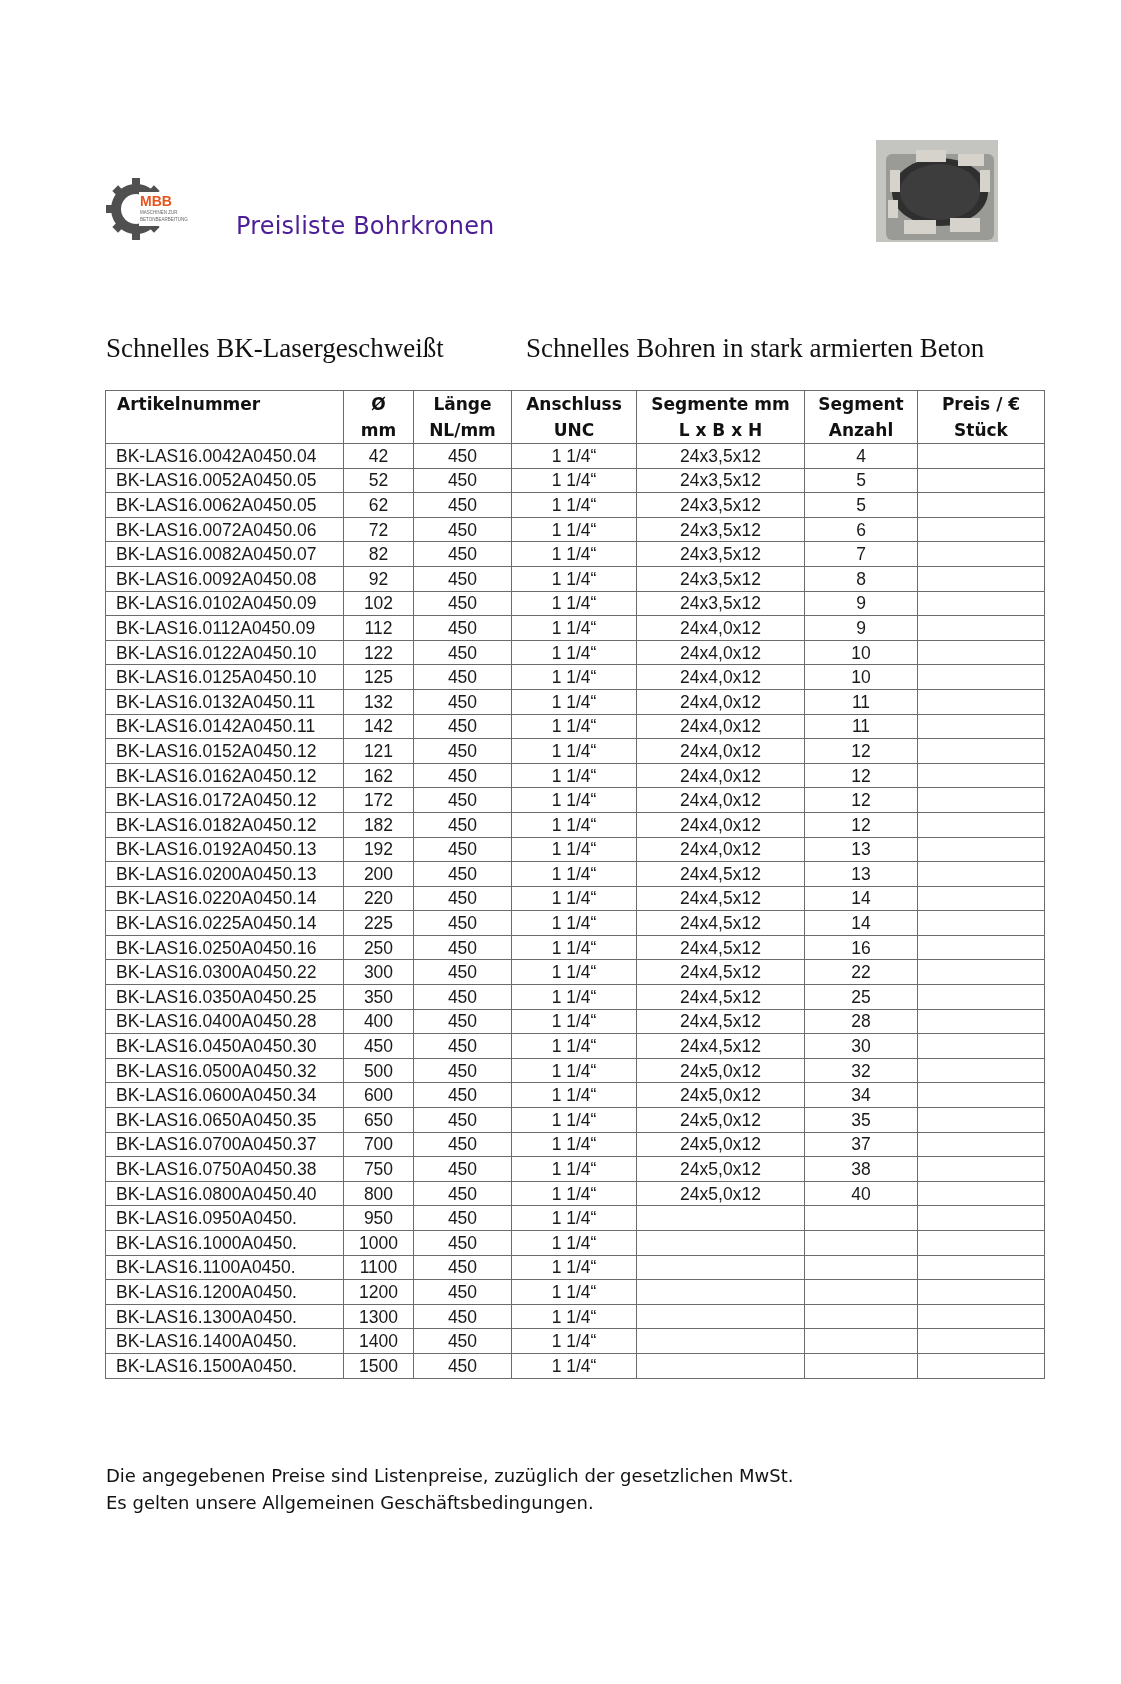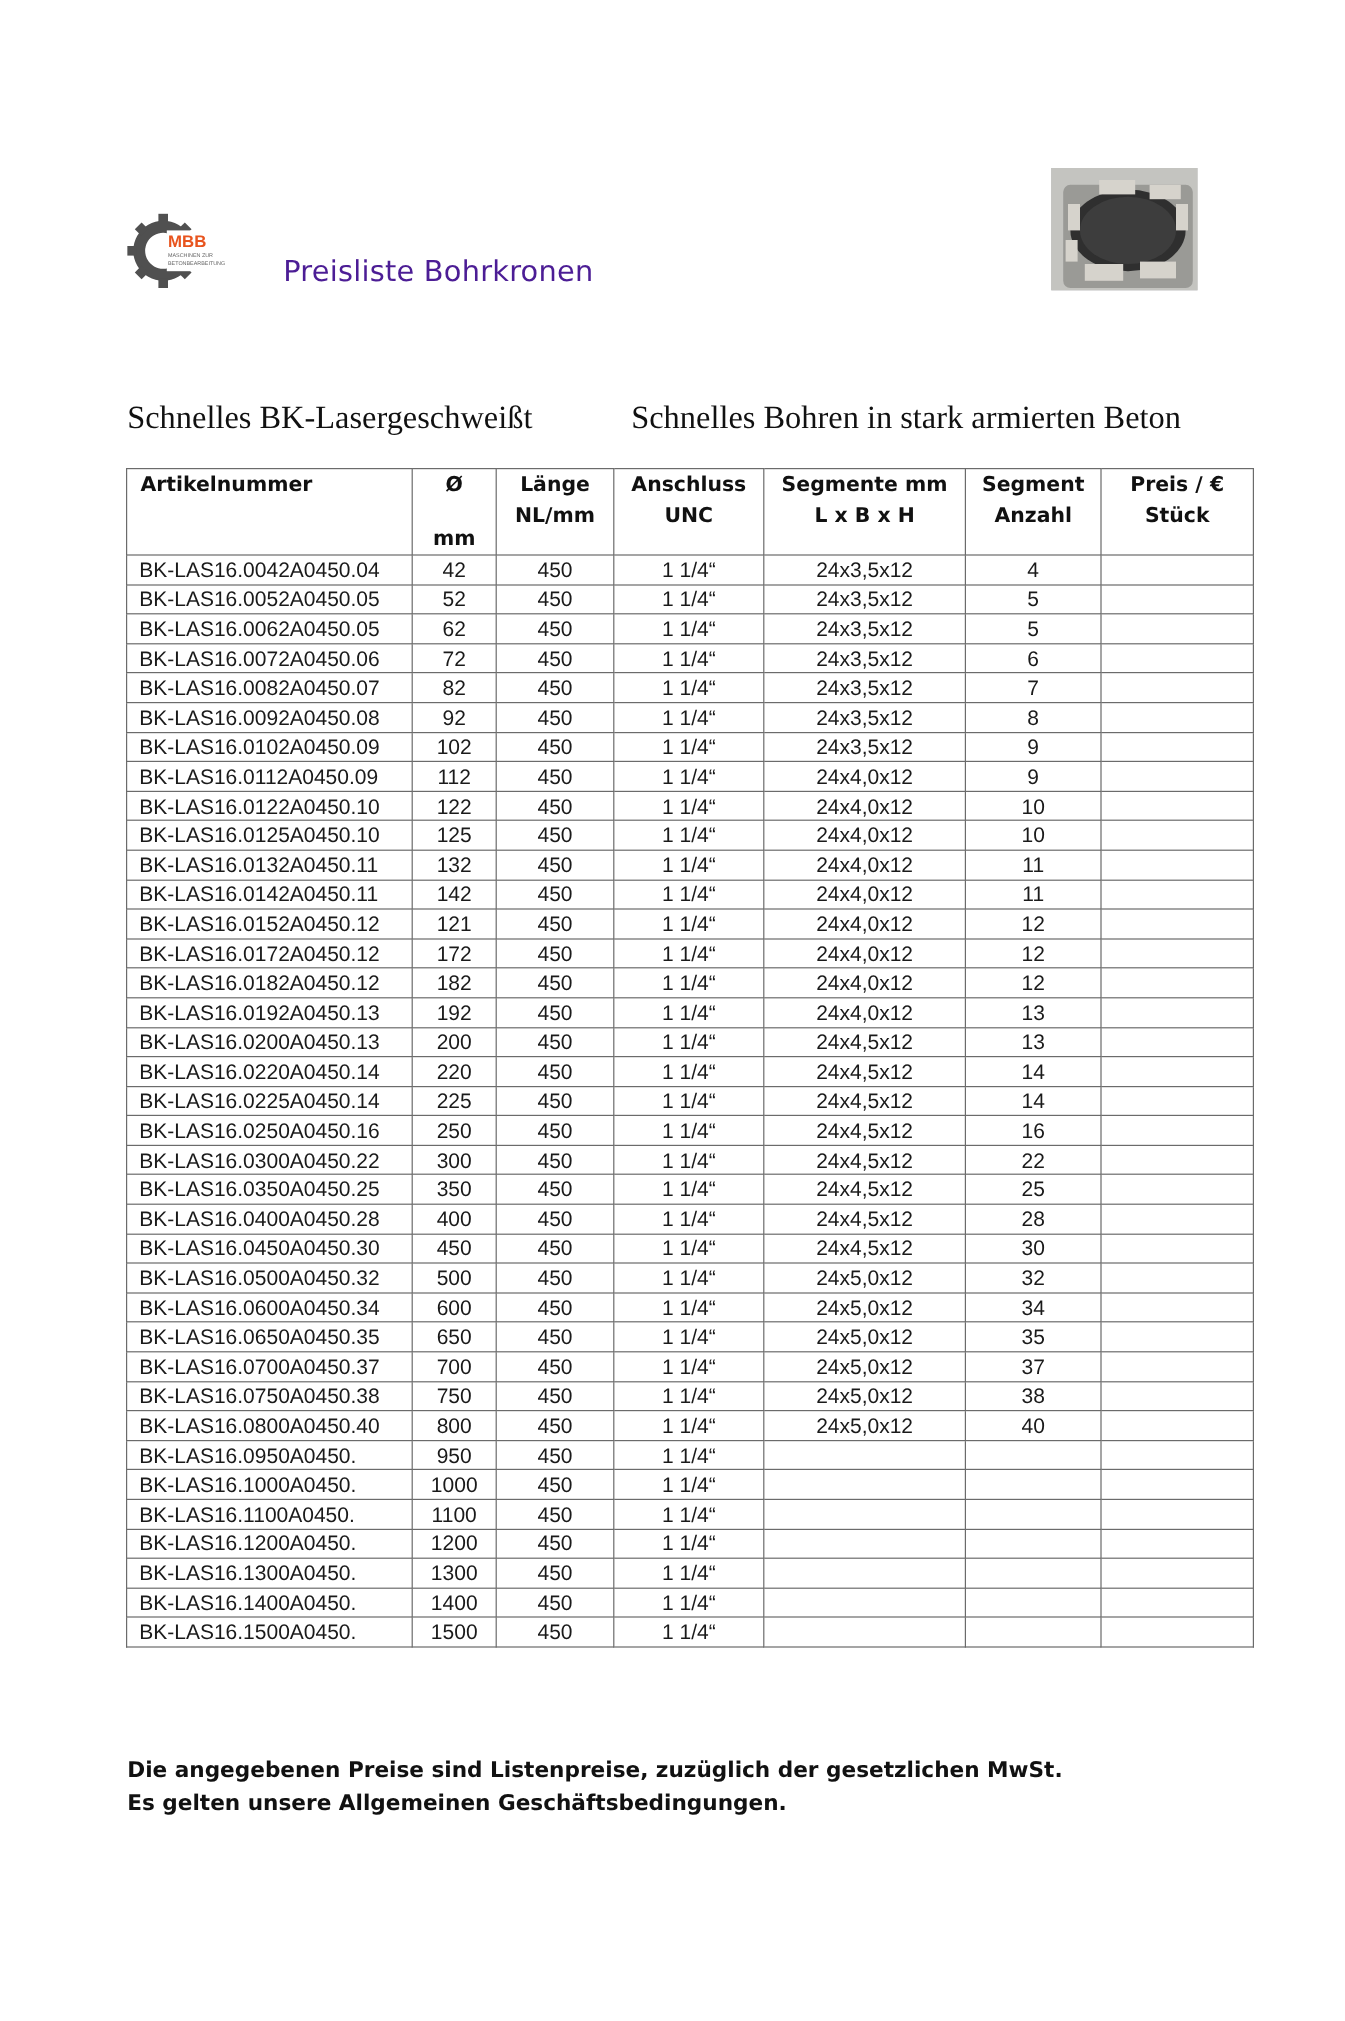--- a/index.html
+++ b/index.html
@@ -79,7 +79,7 @@
         </th>
         <th>
           <div>Ø</div>
-          <div style="min-height: 26px; margin-top: 19px;">mm</div>
+          <div style="min-height: 26px;">mm</div>
         </th>
         <th>
           <div>Länge</div>

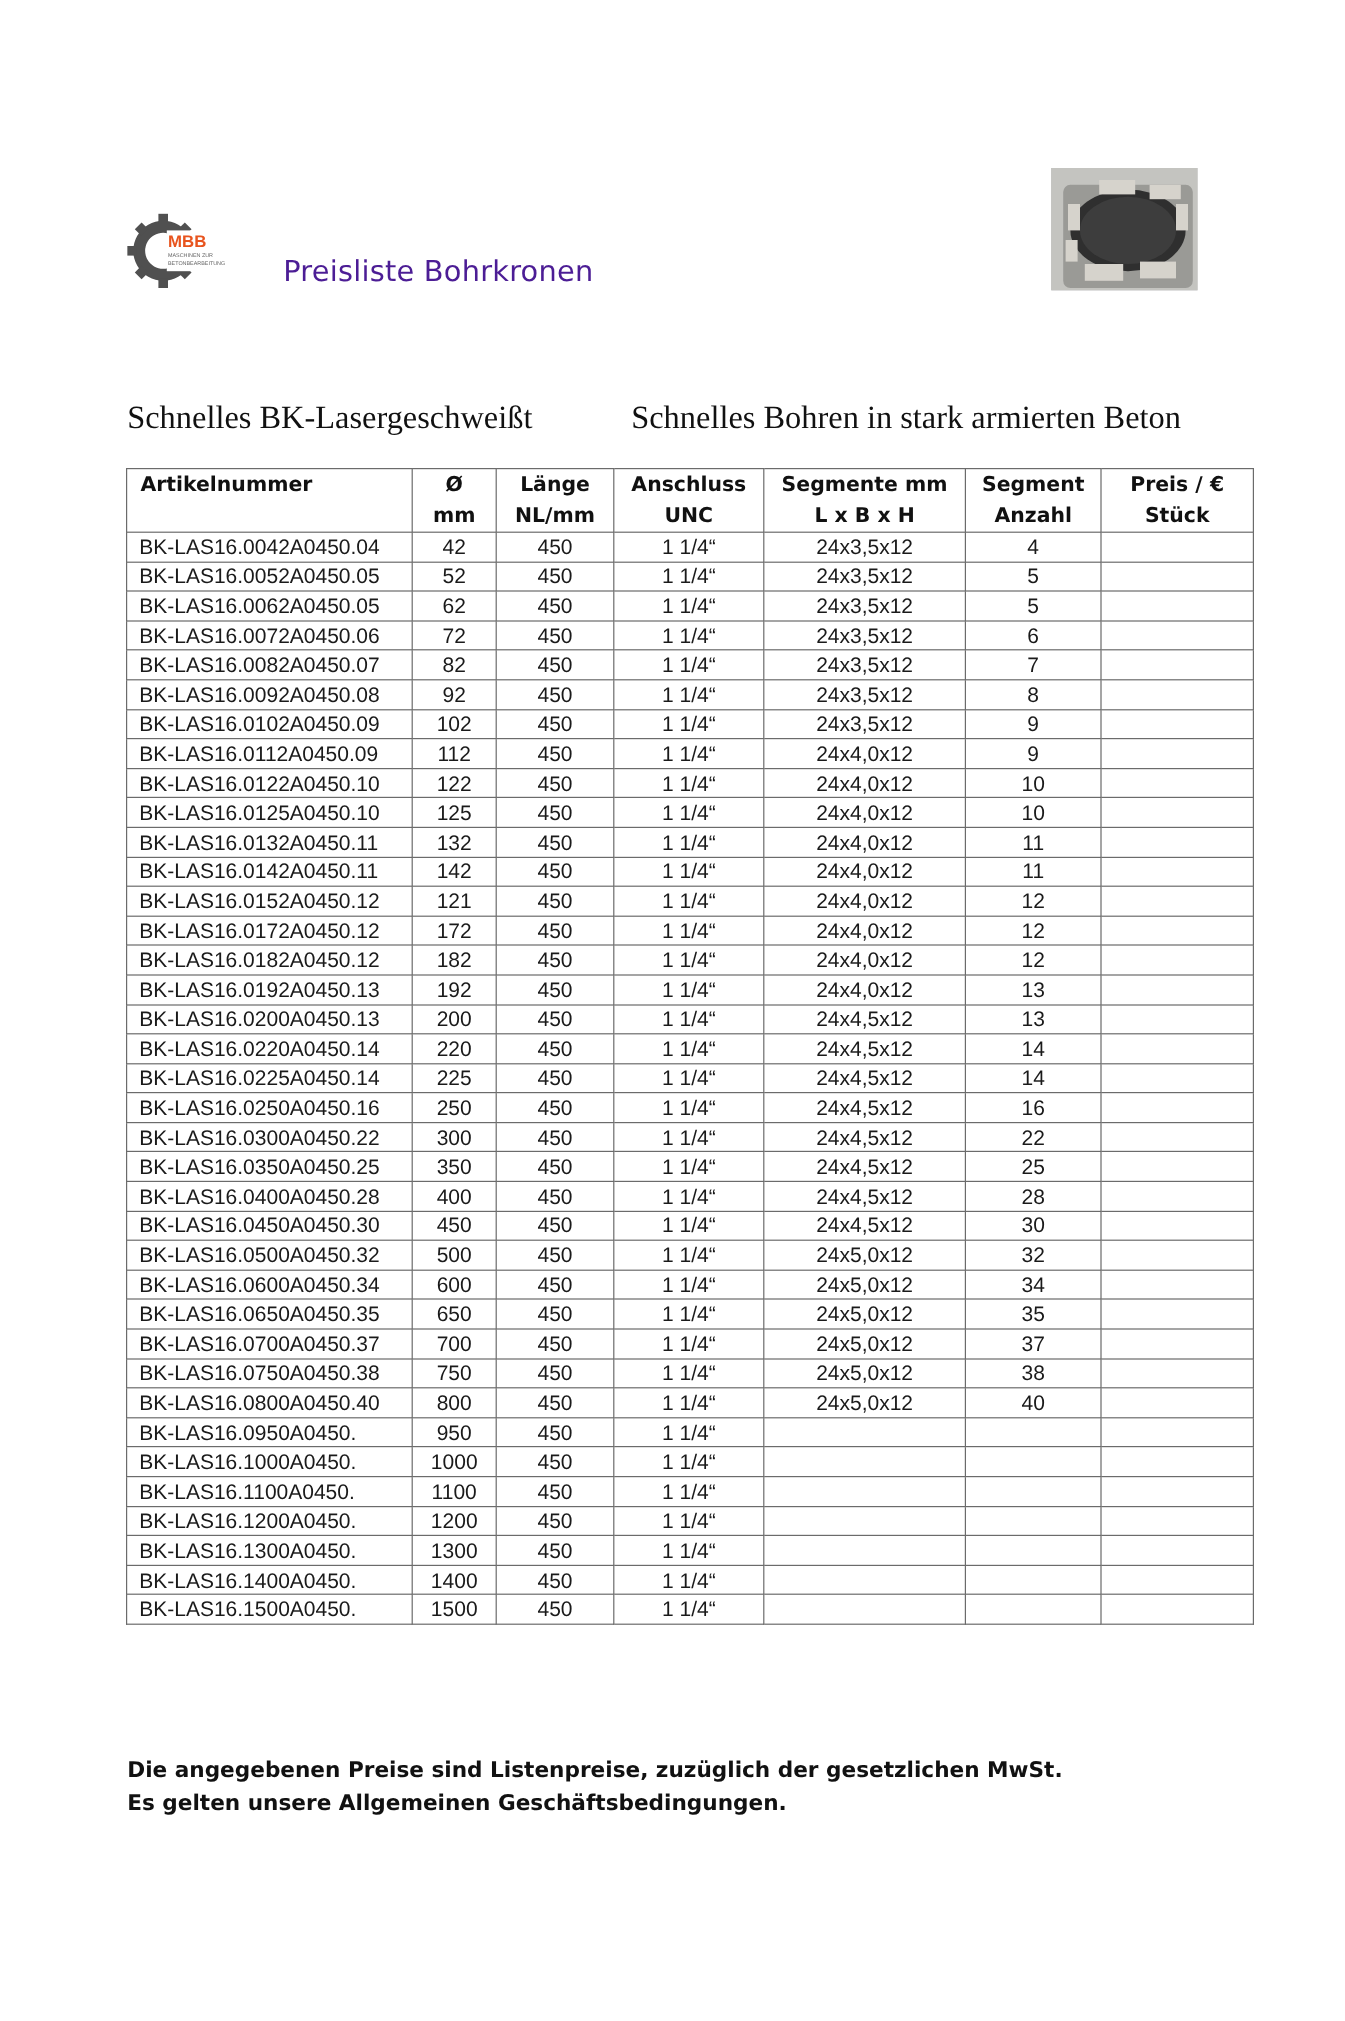--- a/index.html
+++ b/index.html
@@ -222,6 +222,15 @@
         <td></td>
       </tr>
       <tr>
+        <td class="first">BK-LAS16.0162A0450.12</td>
+        <td>162</td>
+        <td>450</td>
+        <td>1 1/4“</td>
+        <td>24x4,0x12</td>
+        <td>12</td>
+        <td></td>
+      </tr>
+      <tr>
         <td class="first">BK-LAS16.0172A0450.12</td>
         <td>172</td>
         <td>450</td>

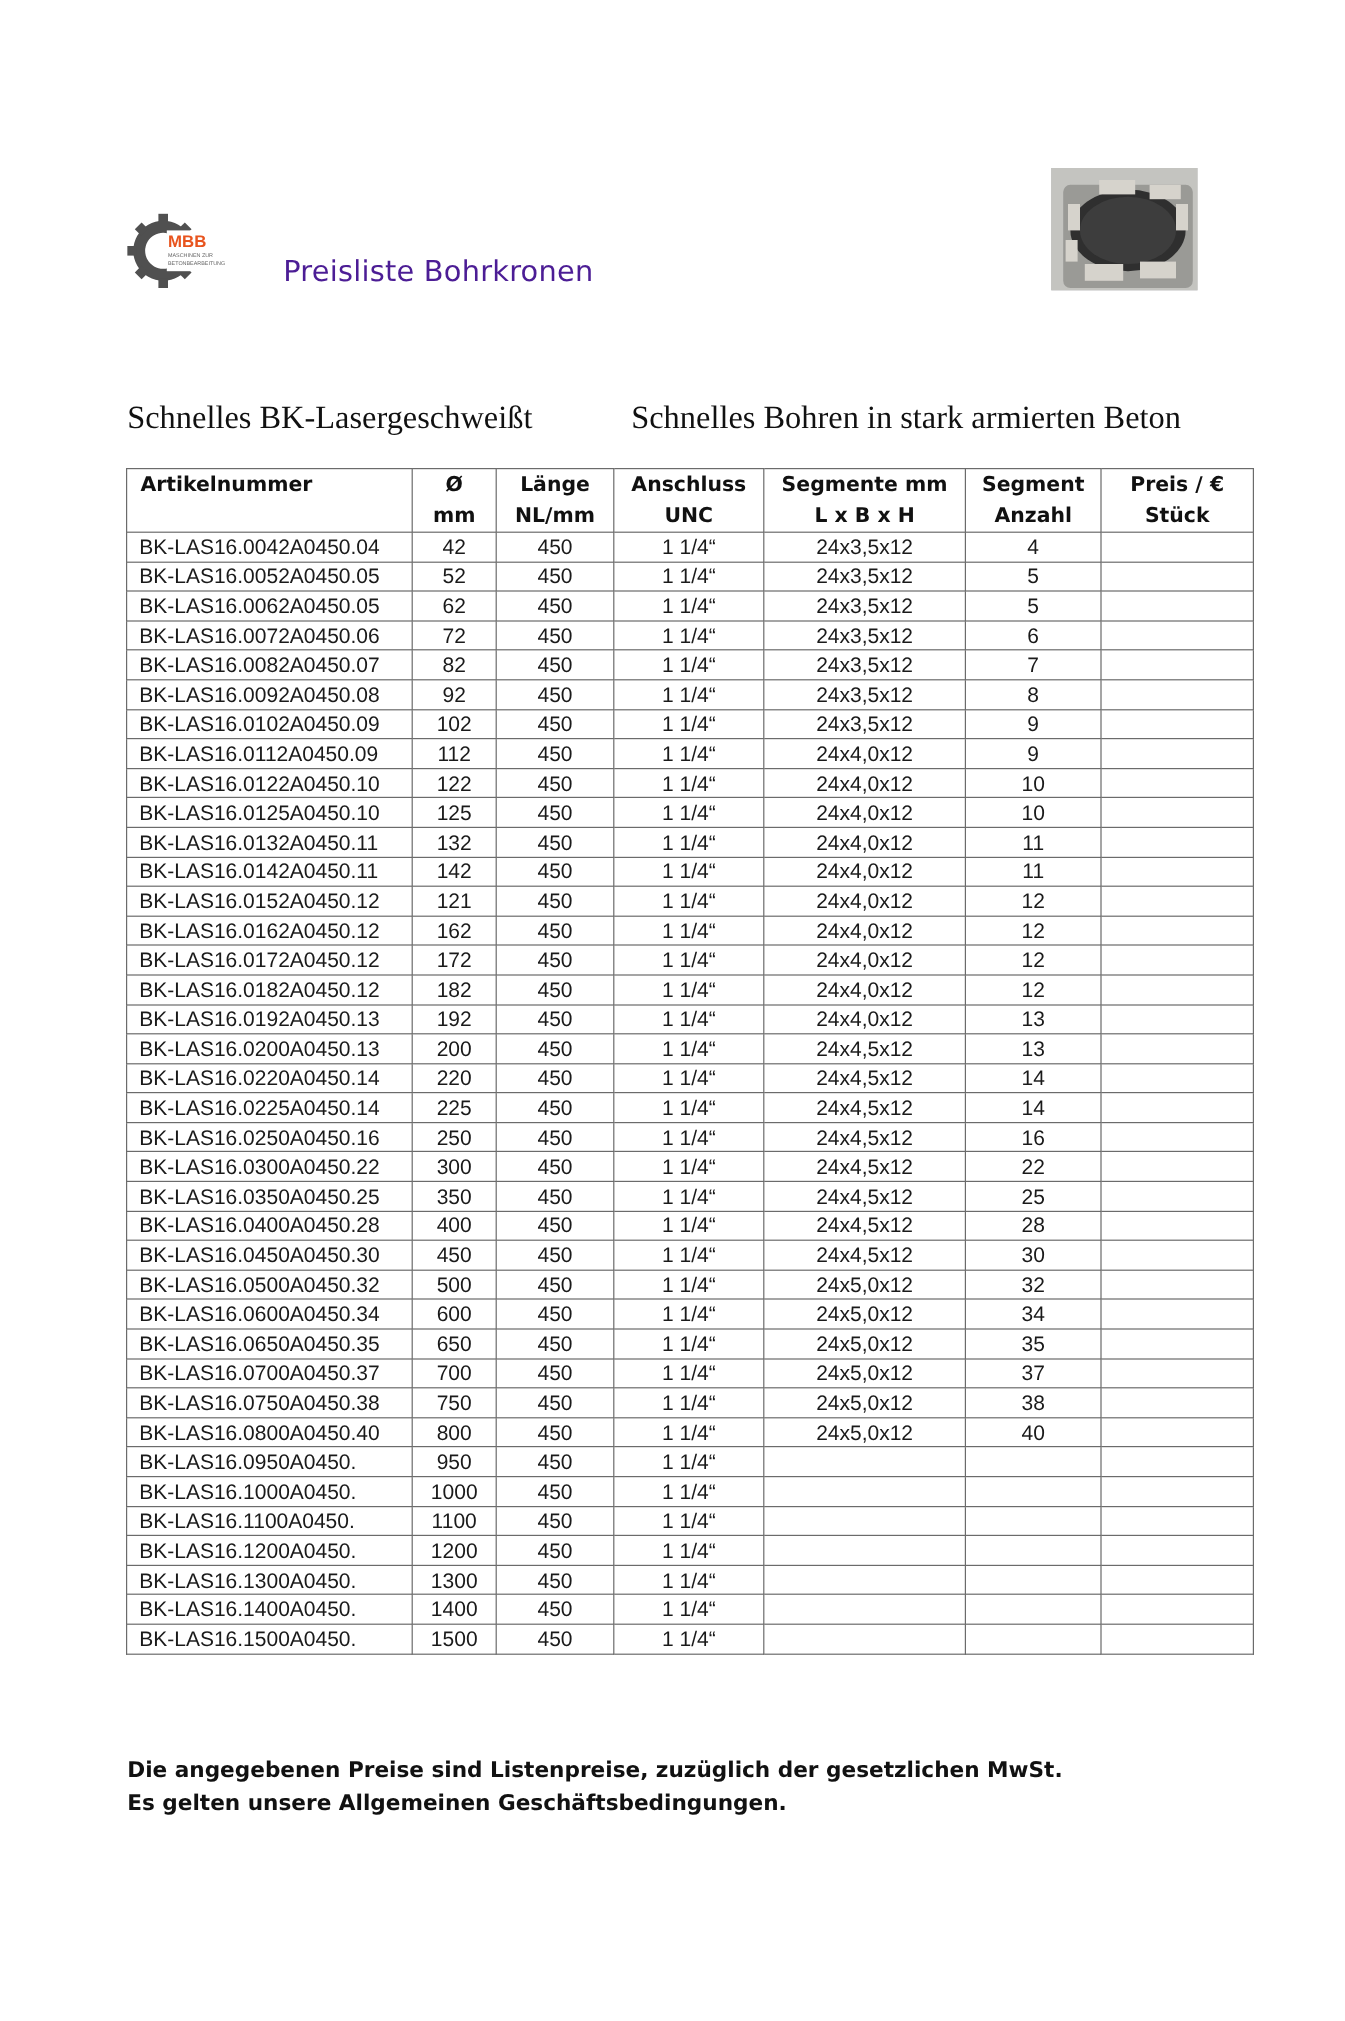--- a/index.html
+++ b/index.html
@@ -16,7 +16,7 @@
   table.price th.first { text-align: left; padding-left: 11px; }
   table.price td { height: 23.6px; line-height: 22px; text-align: center; font-family: "Liberation Sans", sans-serif; color: #1a1a1a; }
   table.price td.first { text-align: left; padding-left: 10px; }
-  .footer { position: absolute; left: 106px; top: 1462px; font-family: "DejaVu Sans", sans-serif; font-size: 18px; line-height: 27px; color: #111; font-weight: bold; }
+  .footer { position: absolute; left: 106px; top: 1462px; font-family: "DejaVu Sans", sans-serif; font-size: 18px; line-height: 27px; color: #111; }
 </style>
 </head>
 <body>

